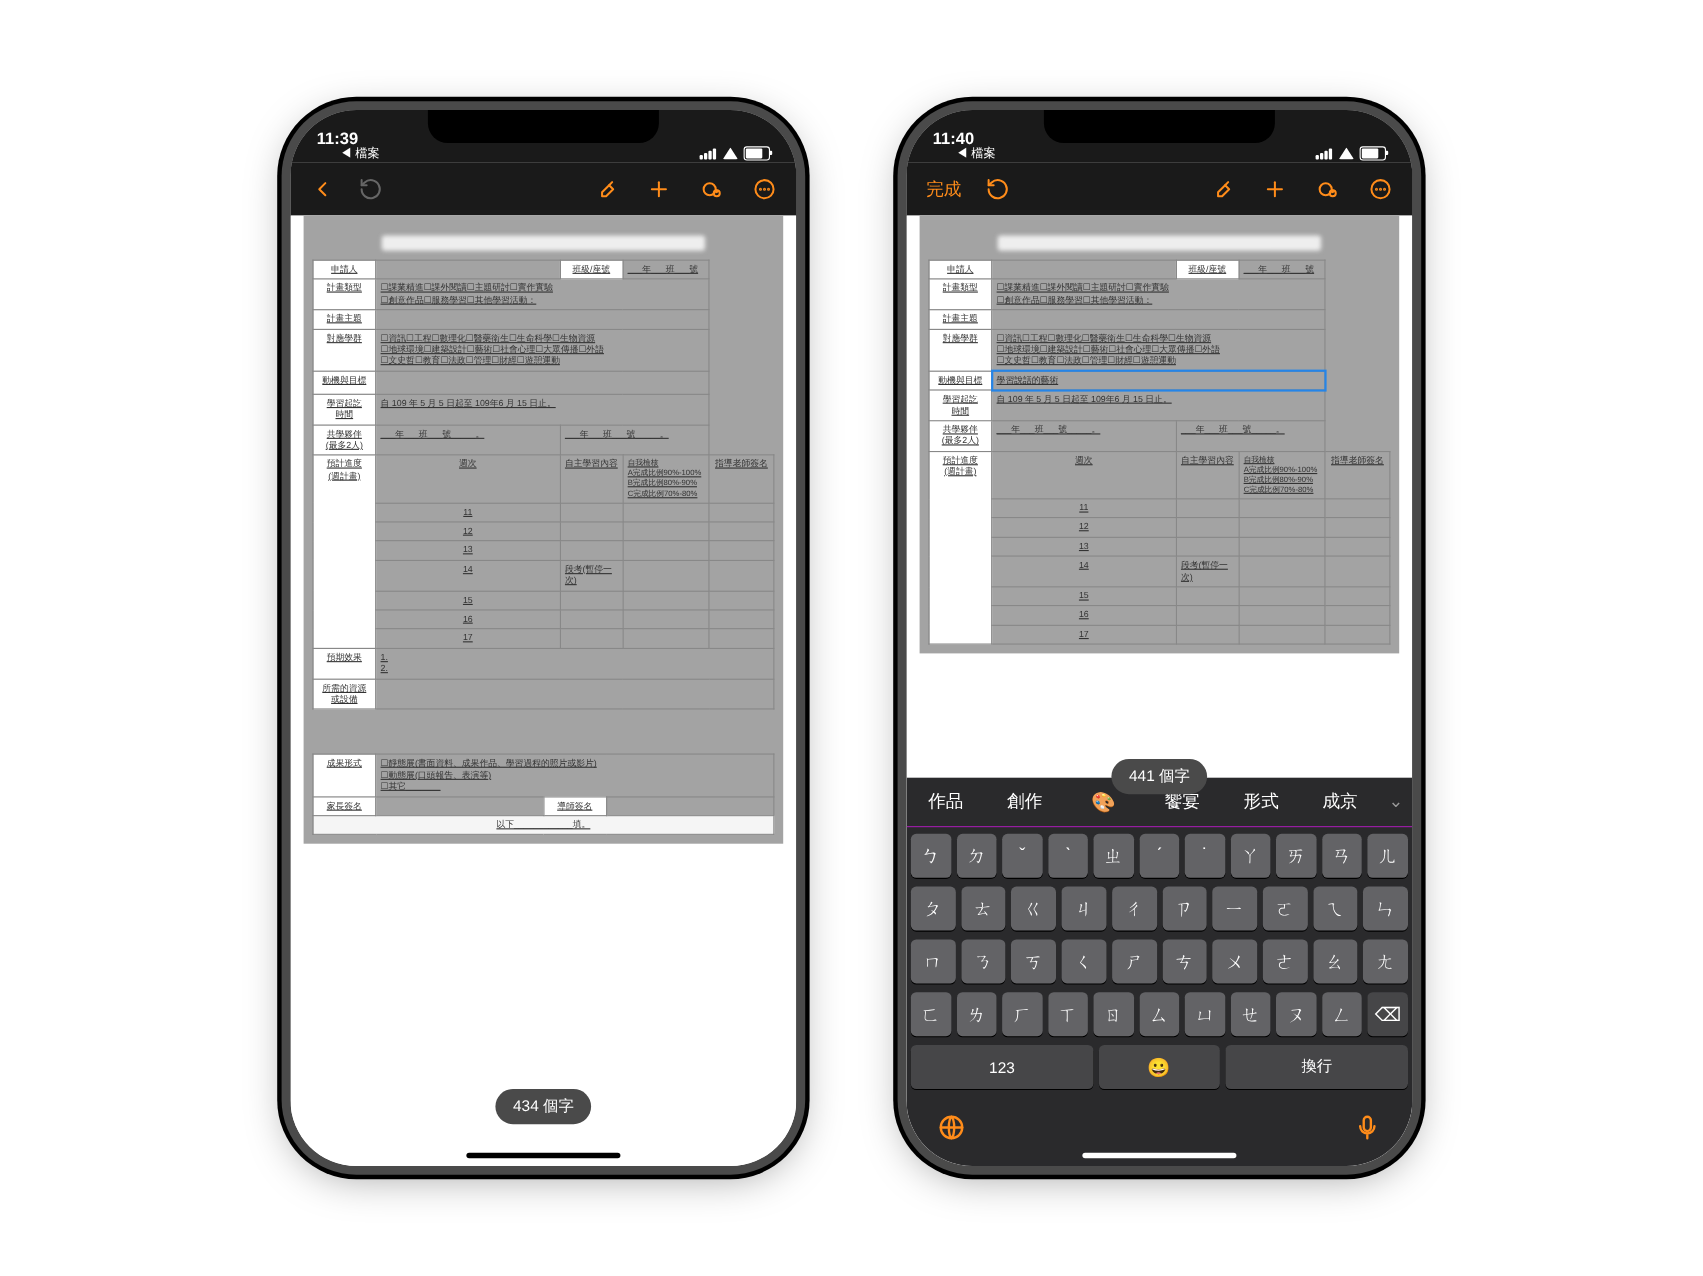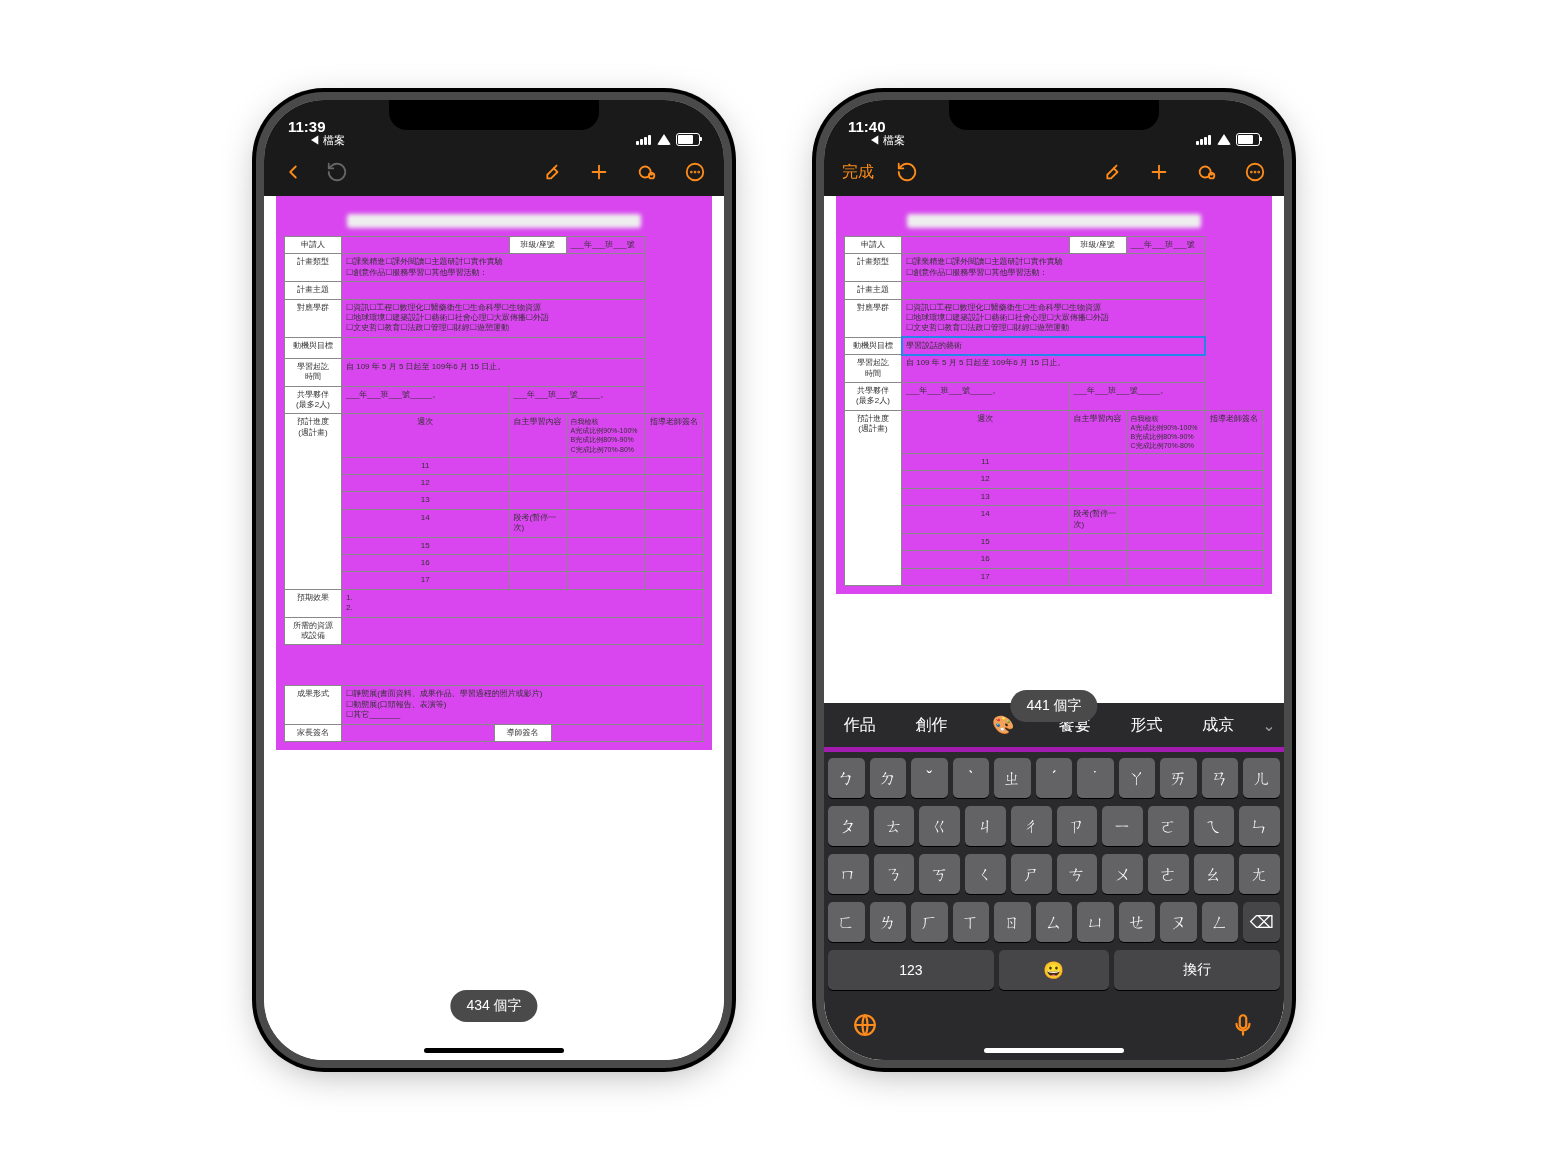--- a/index.html
+++ b/index.html
@@ -28,7 +28,7 @@
   svg{stroke:#ff8c1a;fill:none;stroke-width:2;stroke-linecap:round;stroke-linejoin:round;}
   .dim svg{stroke:#666;}
   .doc{background:#fff;overflow:hidden;font-size:9px;color:#333;position:relative;height:calc(100% - 46px - 48px);}
-  .doc-page{background:#d946ef;margin:0 12px;padding:8px;}
+  .doc-page{background:#a3a3a3;margin:0 12px;padding:8px;text-decoration:underline;}
   .blur-title{height:14px;background:#eee;margin:10px auto 8px;width:70%;border-radius:3px;filter:blur(2px);}
   table.form{width:100%;border-collapse:collapse;font-size:8px;}
   table.form td{border:1px solid #888;padding:3px 4px;vertical-align:top;line-height:1.3;}

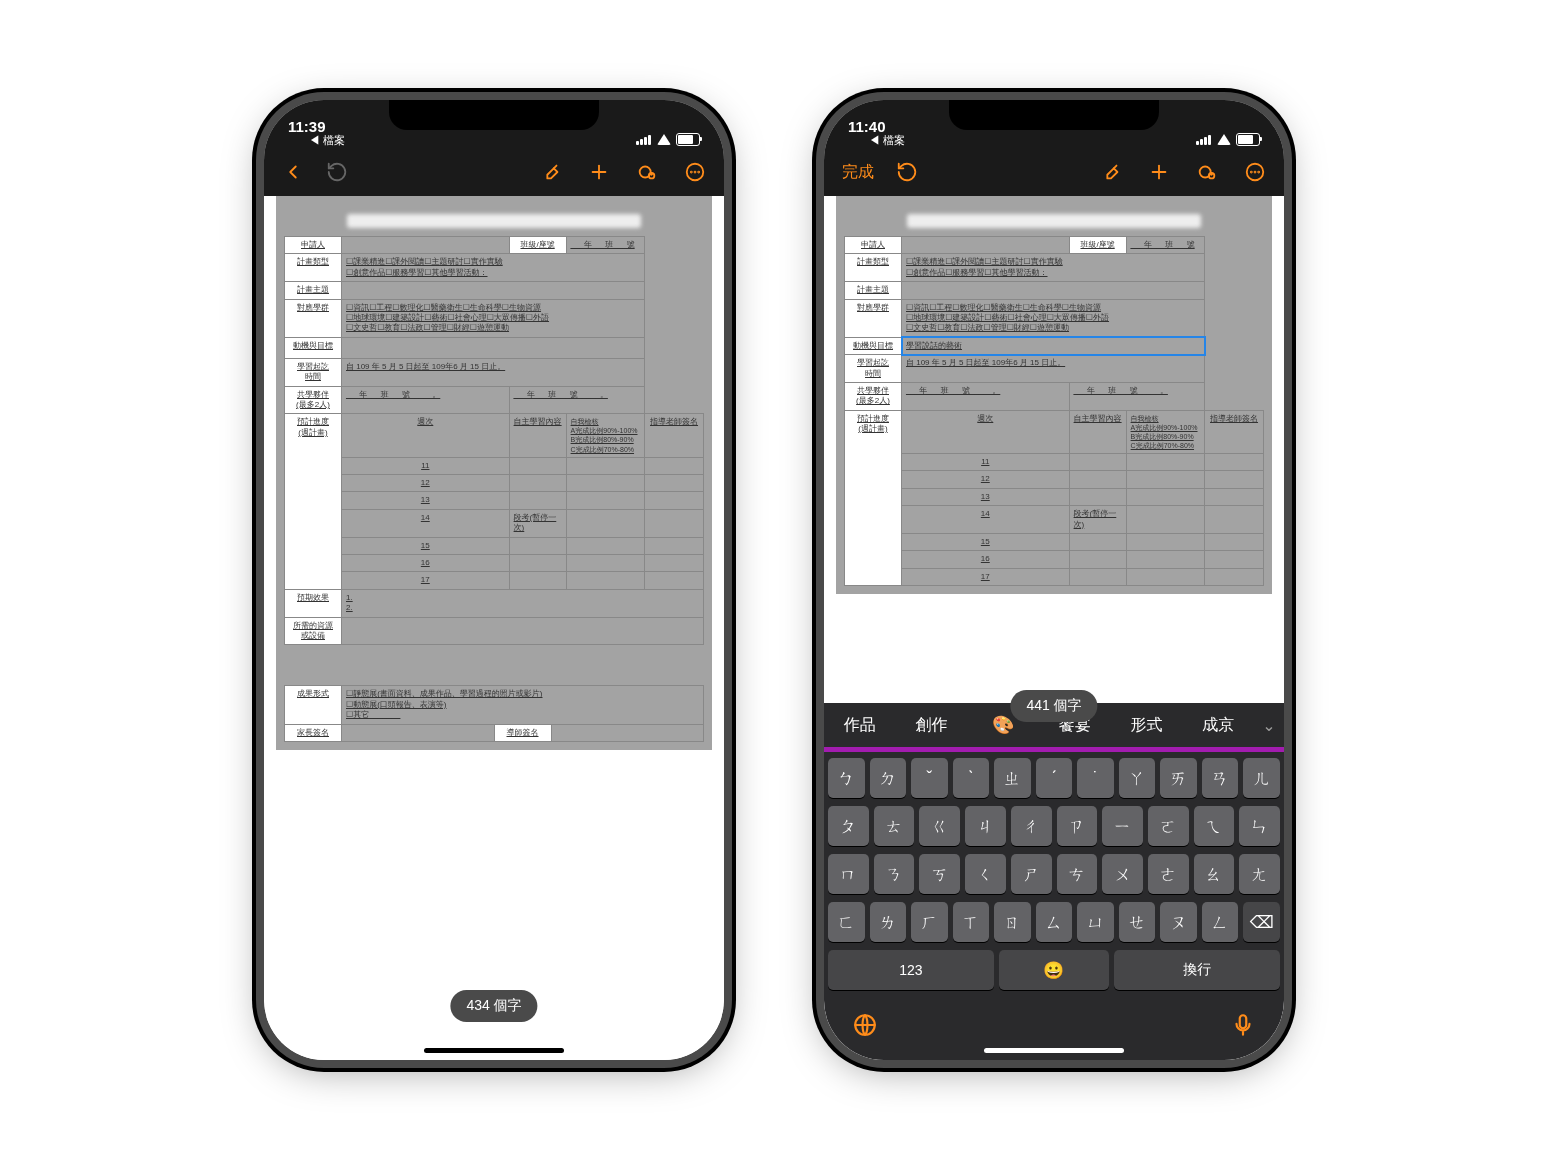--- a/index.html
+++ b/index.html
@@ -39,7 +39,7 @@
   .home-ind.light{background:#fff;}
   
   .kb-wrap{position:absolute;bottom:0;left:0;right:0;background:#2a2a2c;z-index:10;}
-  .kb-sugg{display:flex;align-items:center;justify-content:space-around;height:44px;color:#fff;font-size:16px;border-bottom:5px solid #a21caf;}
+  .kb-sugg{display:flex;align-items:center;justify-content:space-around;height:44px;color:#fff;font-size:16px;border-bottom:1px solid #a21caf;}
   .kb-sugg span{flex:1;text-align:center;}
   .kb-sugg .emoji{font-size:18px;}
   .kb-sugg .chev{flex:0 0 30px;color:#999;}

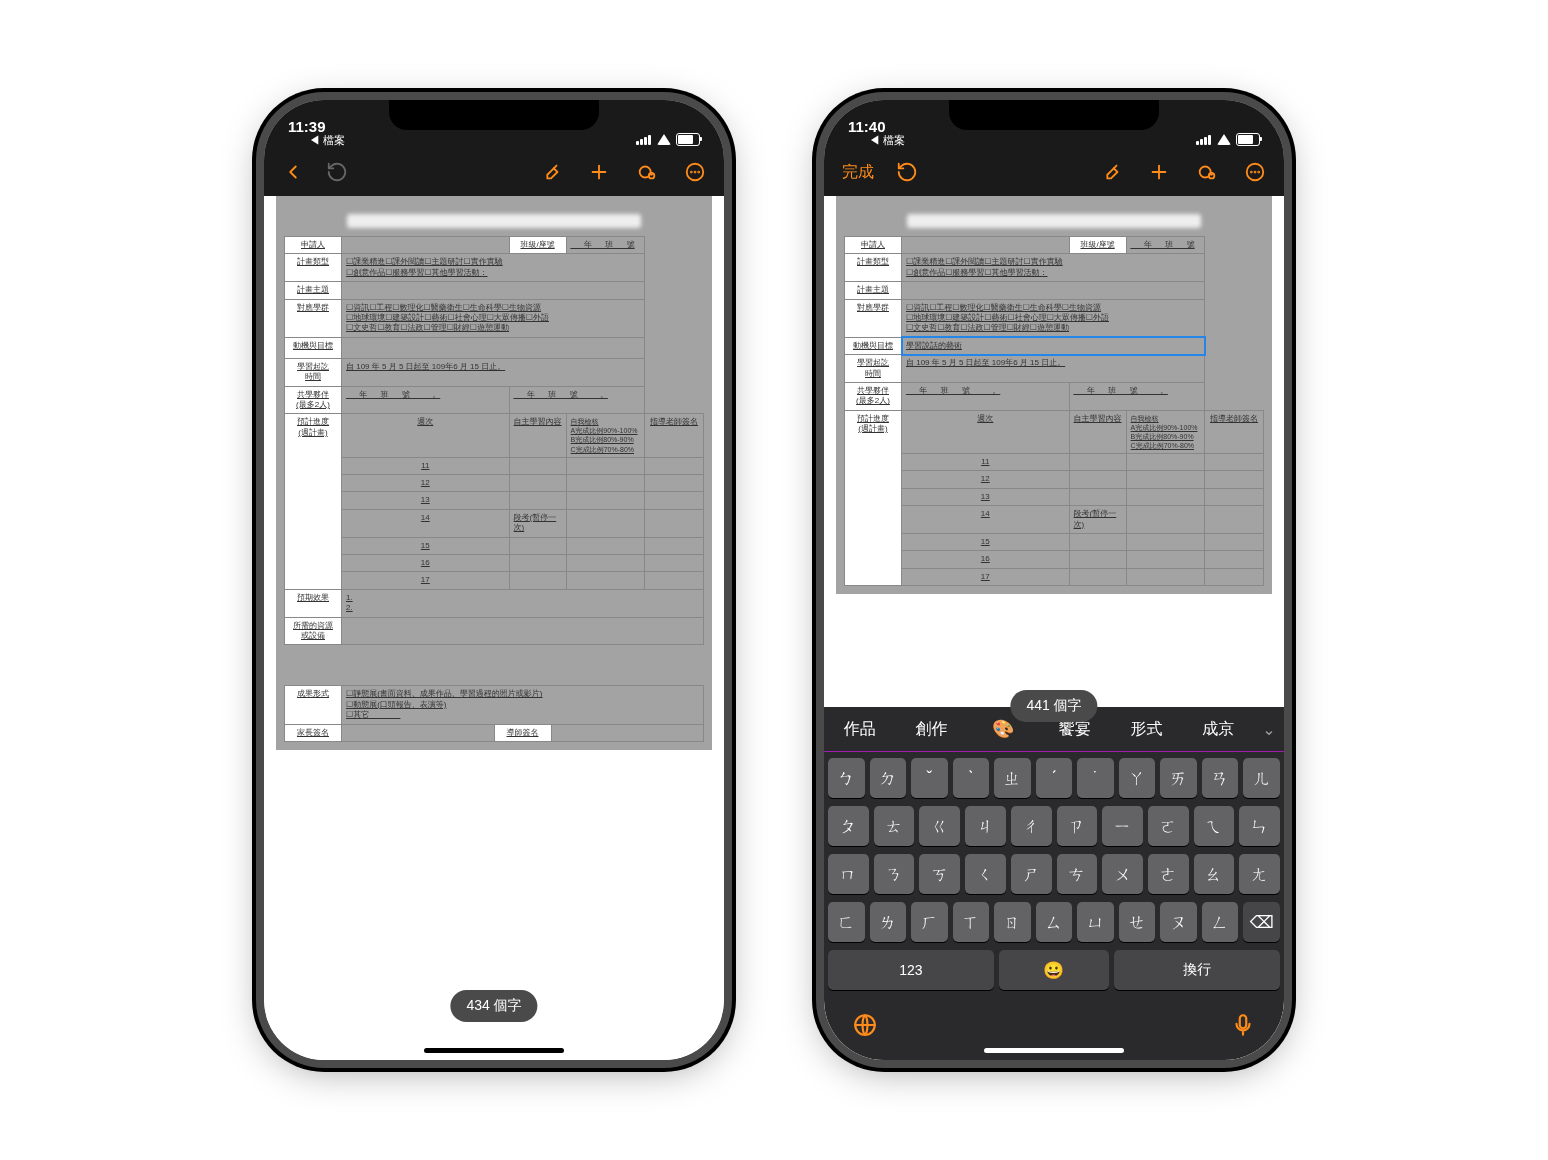--- a/index.html
+++ b/index.html
@@ -243,6 +243,9 @@
                   <td></td>
                   <td class="lbl">導師簽名</td>
                   <td></td>
+                </tr>
+          <tr>
+                  <td colspan="4" style="text-align:center;background:#f5f5f5">以下____________填。</td>
                 </tr>
         </tbody>
             </table>

